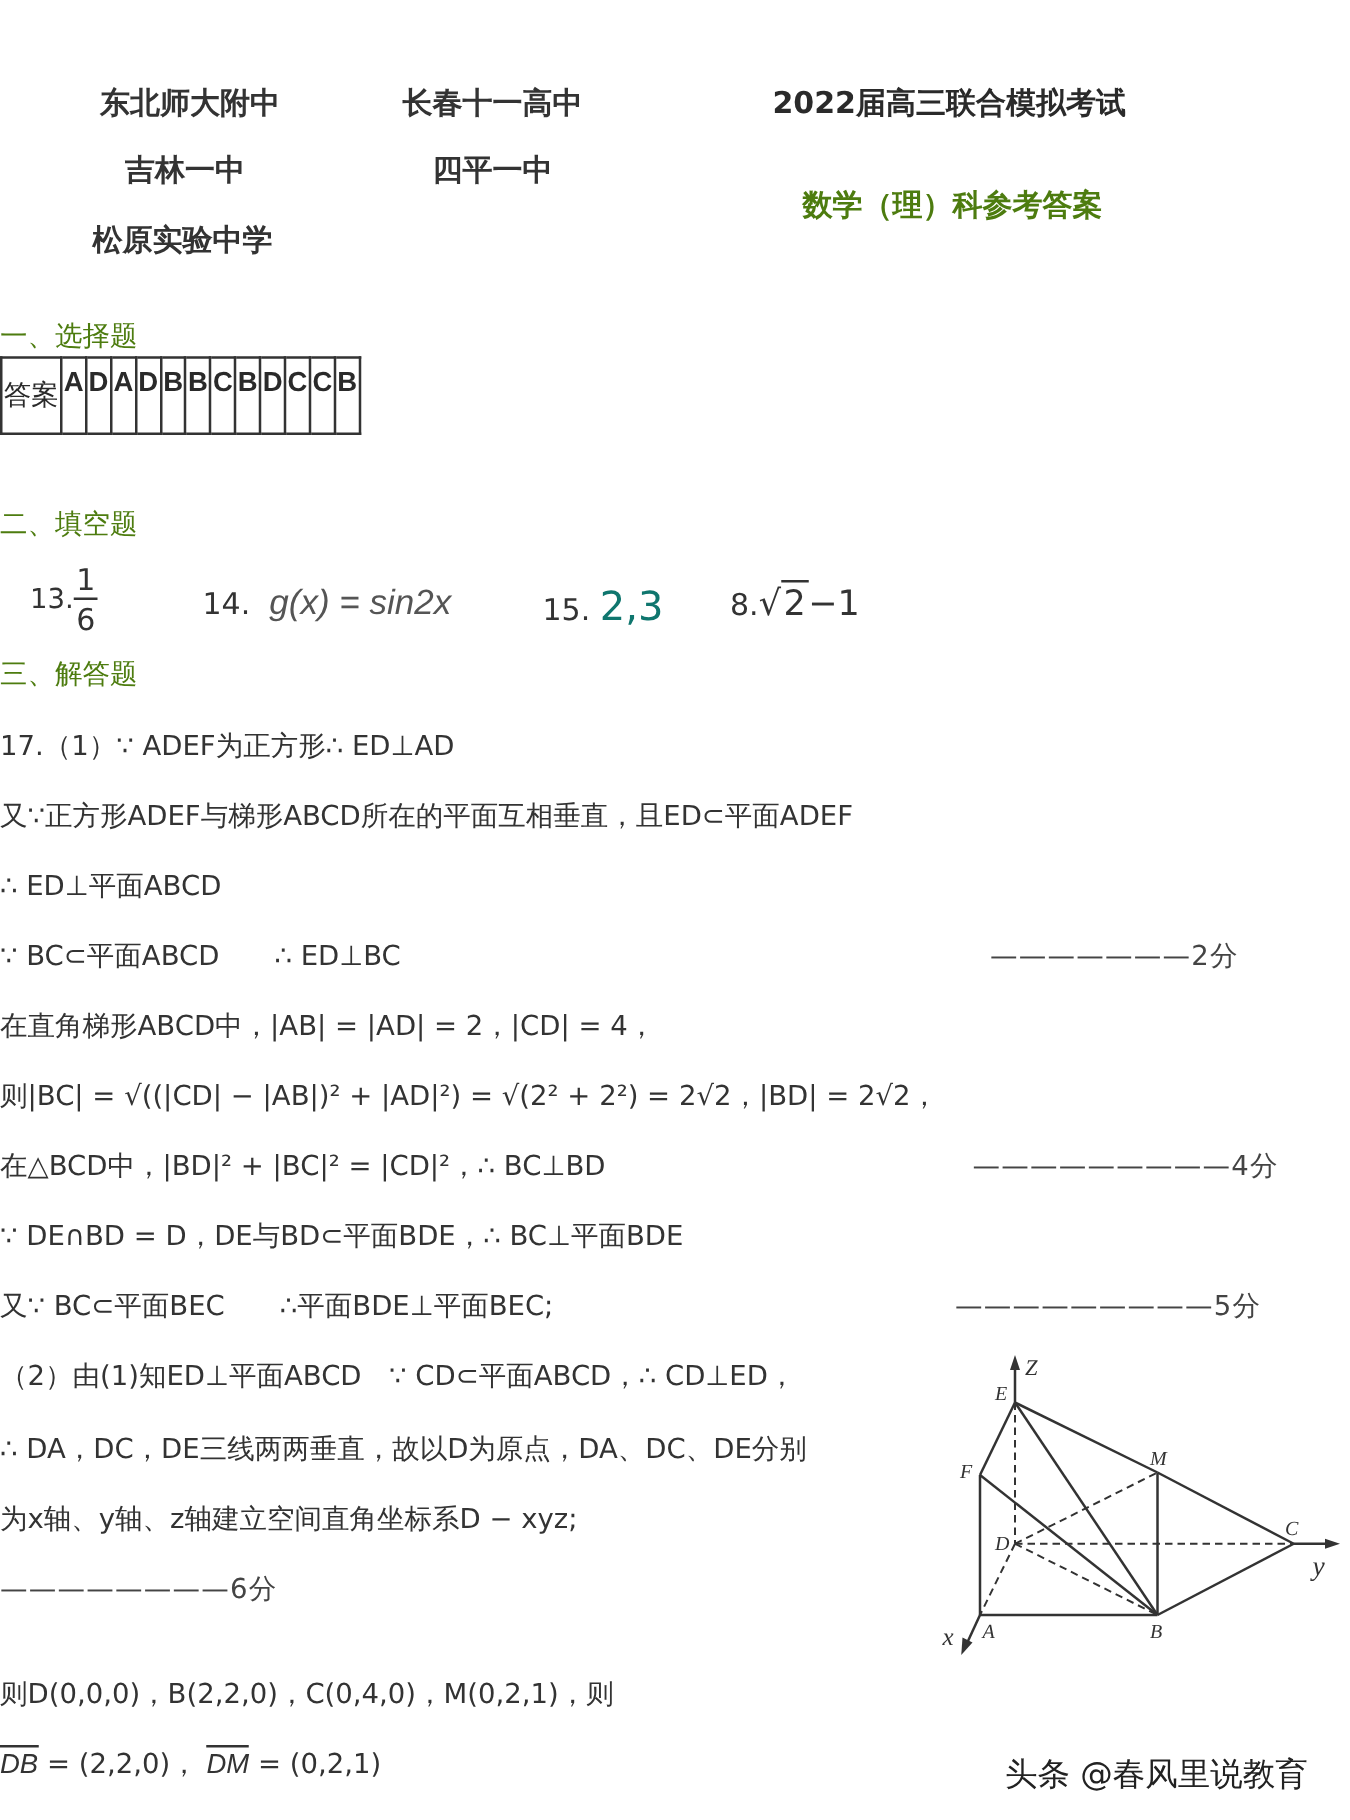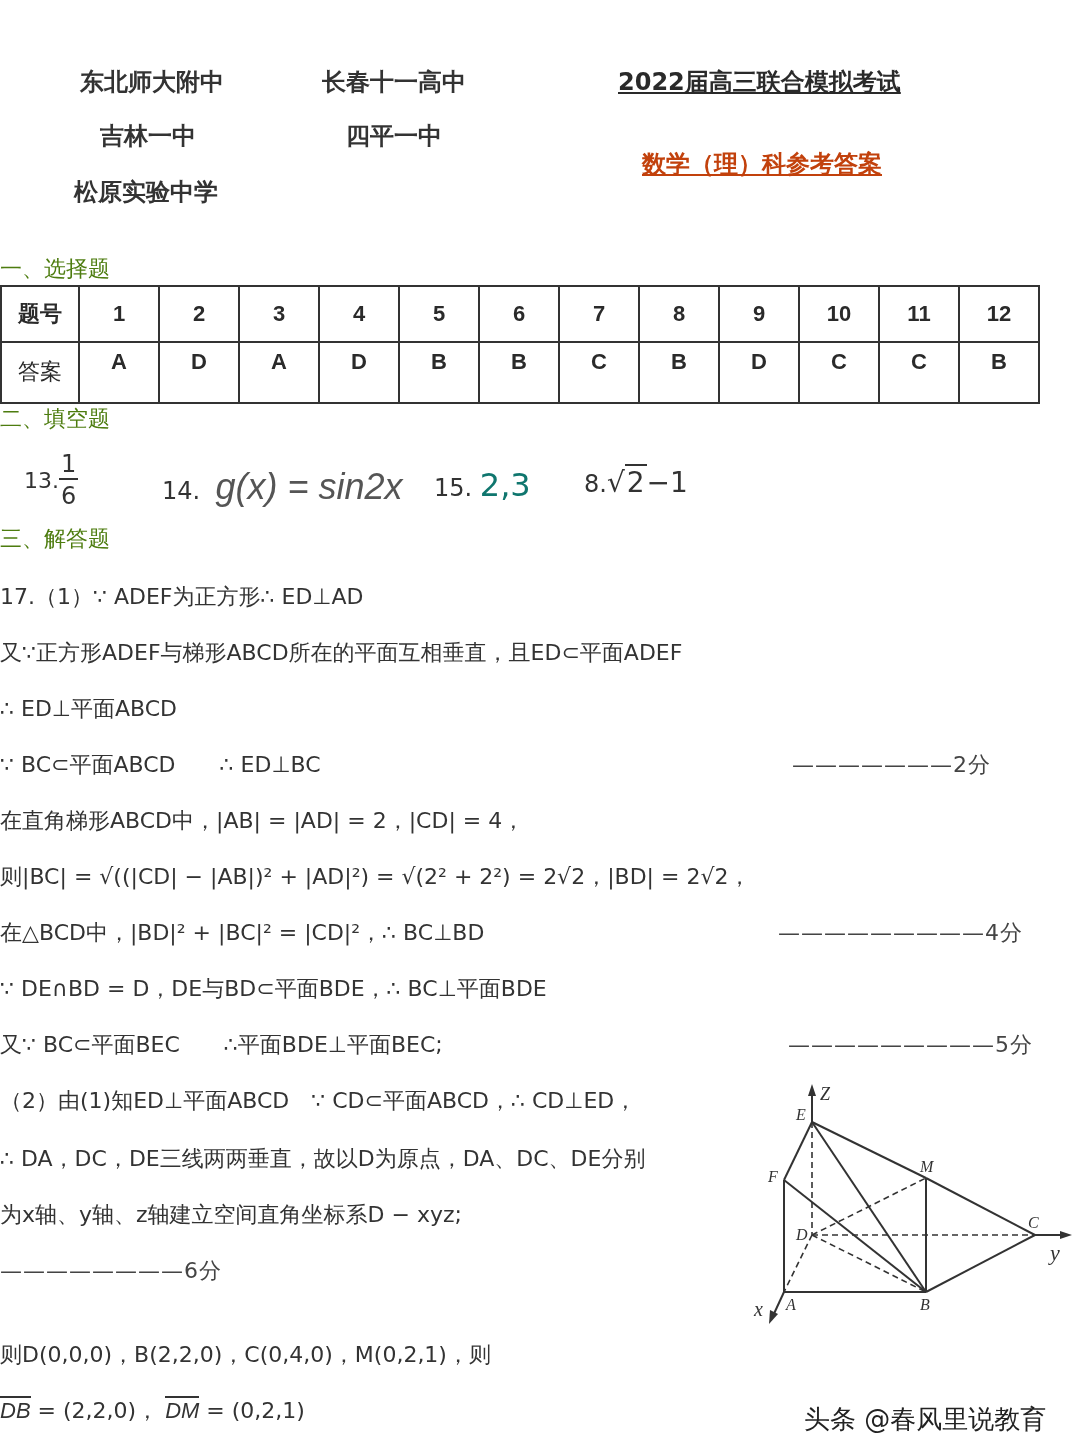--- a/index.html
+++ b/index.html
@@ -7,7 +7,7 @@
          font-family:"DejaVu Sans","Liberation Sans",sans-serif; color:#2a2a2a; }
   .abs { position:absolute; white-space:nowrap; }
   .school { font-size:24px; font-weight:bold; color:#333; }
-  .title { font-size:24px; font-weight:bold; color:#2a2a2a;text-decoration:underline; }
+  .title { font-size:24px; font-weight:bold; color:#2a2a2a; }
   .section { font-size:22px; color:#4d7c0f; }
   .line { font-size:22px; color:#333; }
   .it { font-style:italic; font-family:"Liberation Sans",sans-serif; }

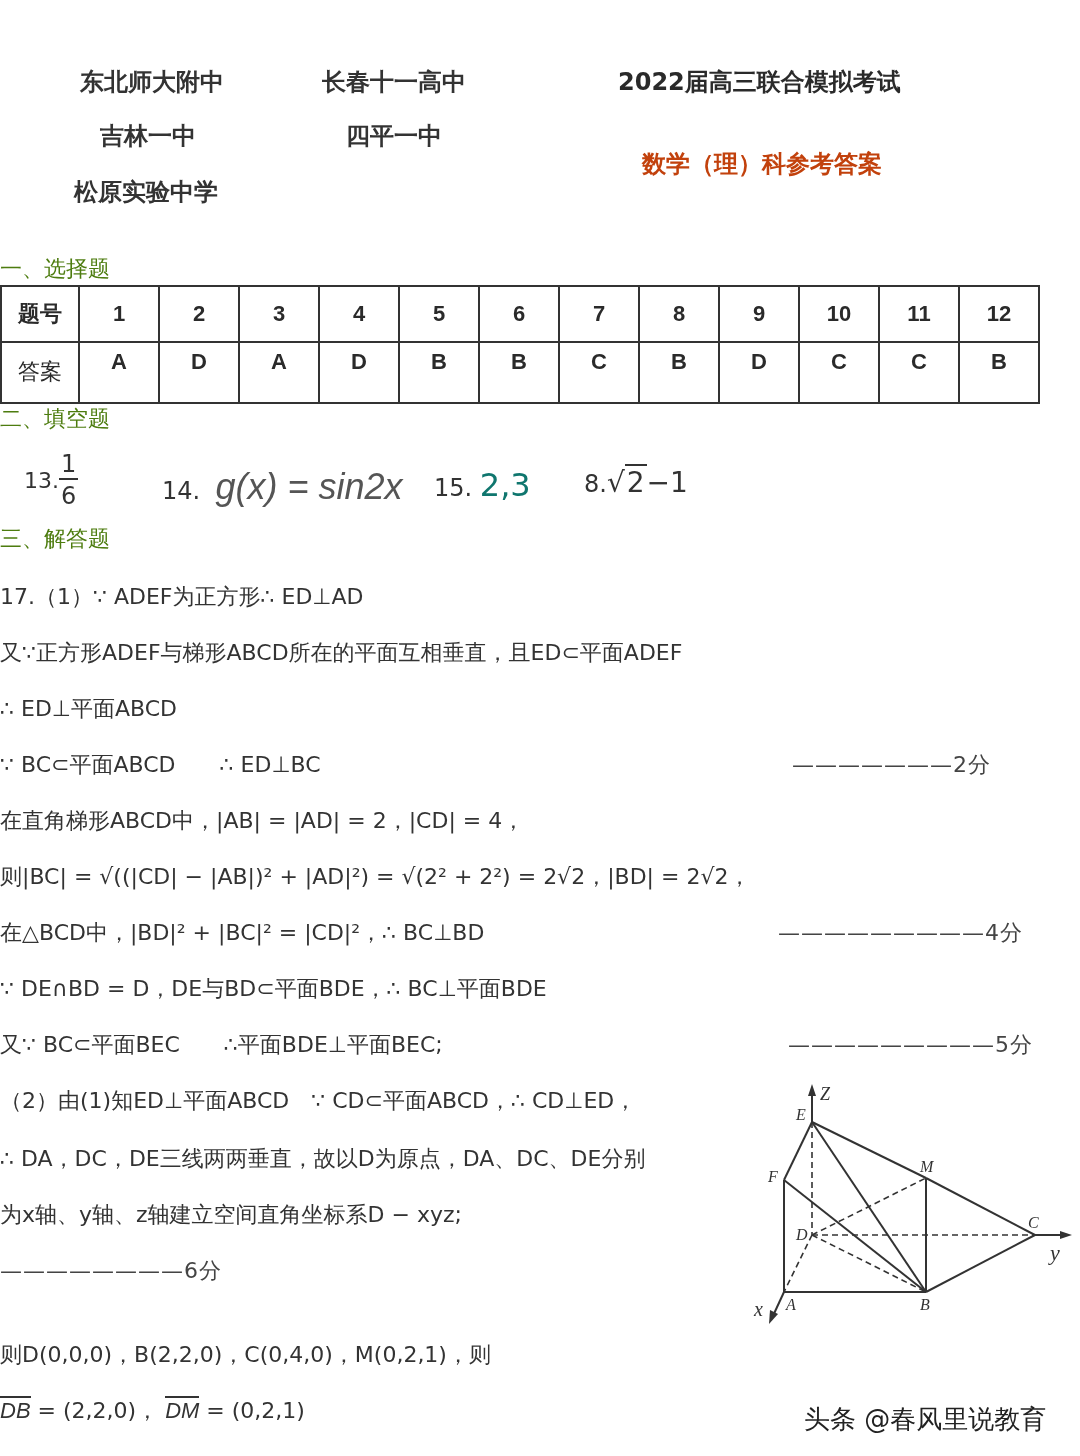--- a/index.html
+++ b/index.html
@@ -33,7 +33,7 @@
 <div class="abs school" style="left:346px;top:120px">四平一中</div>
 <div class="abs school" style="left:74px;top:176px">松原实验中学</div>
 <div class="abs title" style="left:618px;top:66px">2022届高三联合模拟考试</div>
-<div class="abs title" style="left:642px;top:148px;font-weight:bold;color:#c2410c">数学（理）科参考答案</div>
+<div class="abs title" style="left:642px;top:148px;font-weight:bold;color:#4d7c0f">数学（理）科参考答案</div>
 
 <div class="abs section" style="left:0;top:254px">一、选择题</div>
 <table class="mc">

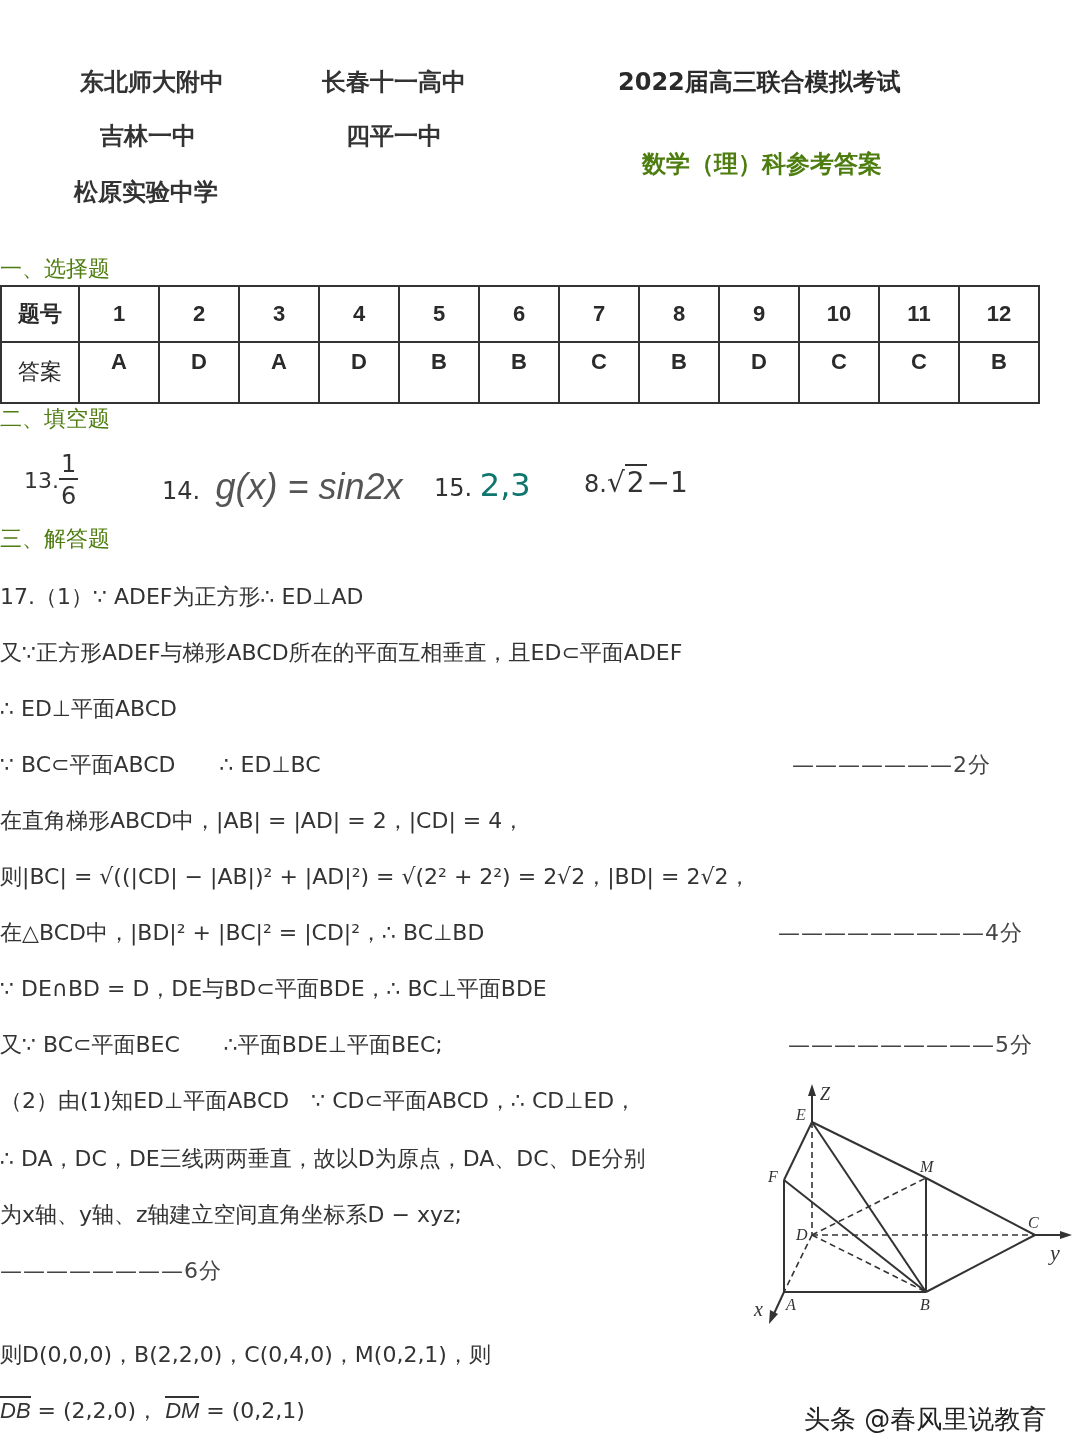--- a/index.html
+++ b/index.html
@@ -38,21 +38,6 @@
 <div class="abs section" style="left:0;top:254px">一、选择题</div>
 <table class="mc">
   <tbody>
-      <tr class="r1">
-    <td style="width:74px">题号</td>
-    <td style="width:76px">1</td>
-    <td style="width:76px">2</td>
-    <td style="width:76px">3</td>
-    <td style="width:76px">4</td>
-    <td style="width:76px">5</td>
-    <td style="width:76px">6</td>
-    <td style="width:76px">7</td>
-    <td style="width:76px">8</td>
-    <td style="width:76px">9</td>
-    <td style="width:76px">10</td>
-    <td style="width:76px">11</td>
-    <td style="width:76px">12</td>
-  </tr>
   <tr class="r2">
     <td style="vertical-align:middle;padding-top:0;font-weight:normal">答案</td>
     <td>A</td>

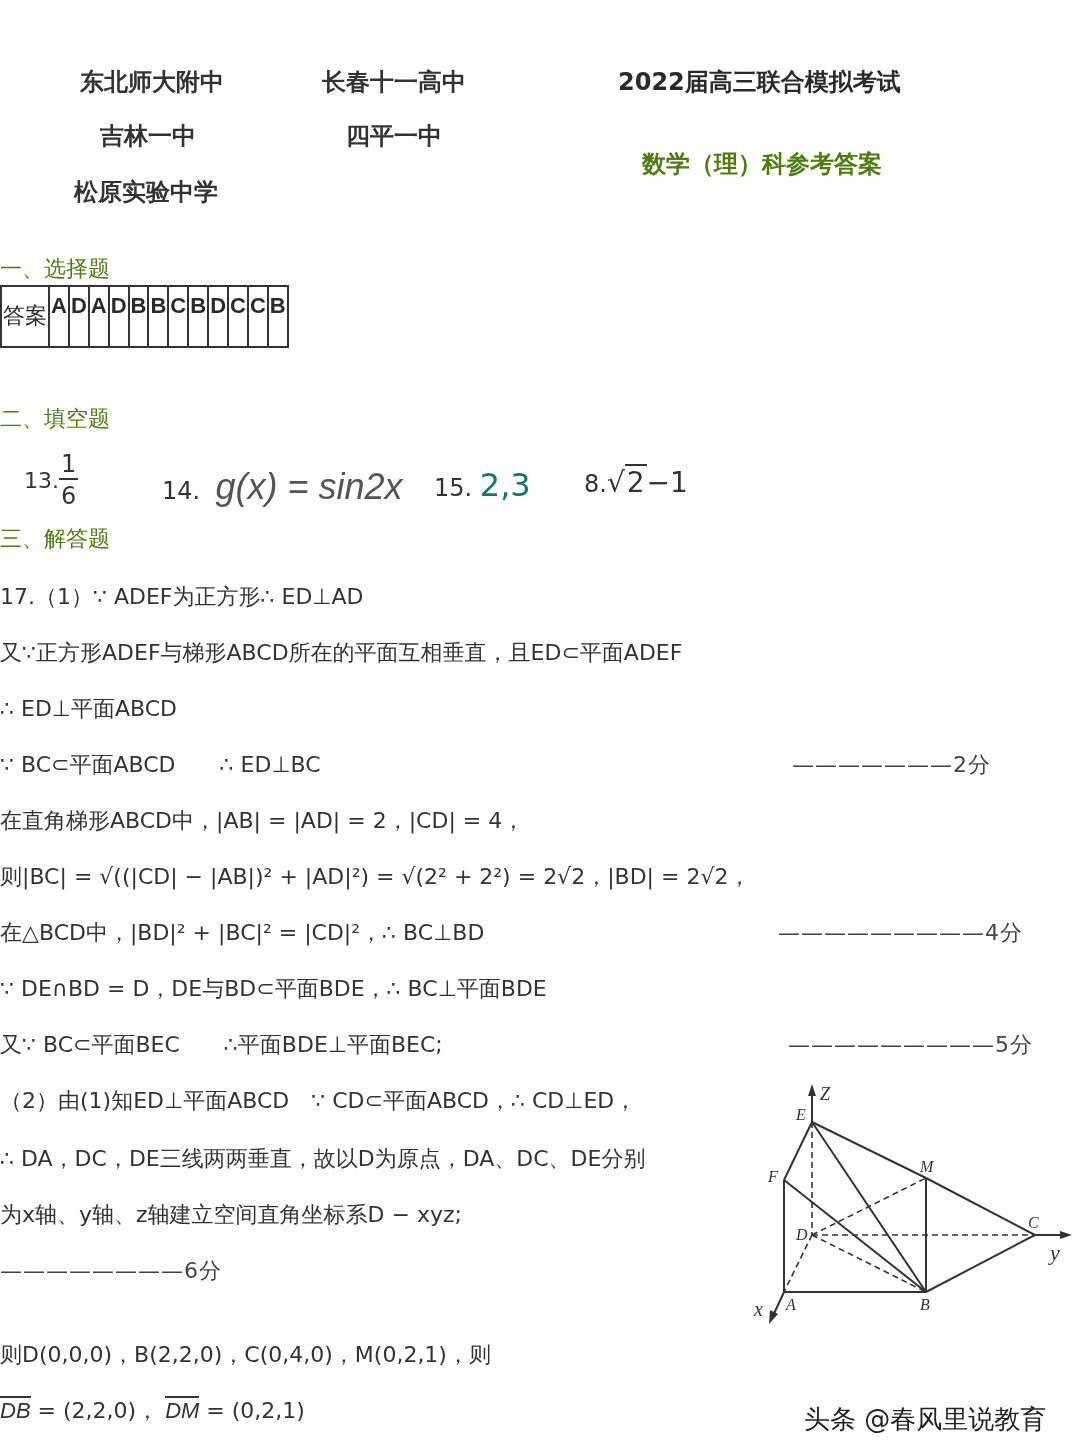--- a/index.html
+++ b/index.html
@@ -61,7 +61,7 @@
   <span style="vertical-align:middle">13.</span><span class="frac"><span class="n">1</span><span class="d">6</span></span>
 </div>
 <div class="abs line" style="left:162px;top:466px;font-size:24px">
-  <span>14.</span>&nbsp;&nbsp;<span class="it" style="font-size:36px;color:#555">g(x) = sin2x</span>
+  <span>14.</span>&nbsp;&nbsp;<span class="it" style="font-size:28px;color:#555">g(x) = sin2x</span>
 </div>
 <div class="abs line" style="left:434px;top:466px;font-size:24px">
   <span>15.</span>&nbsp;<span style="font-size:32px;color:#0f766e">2,3</span>

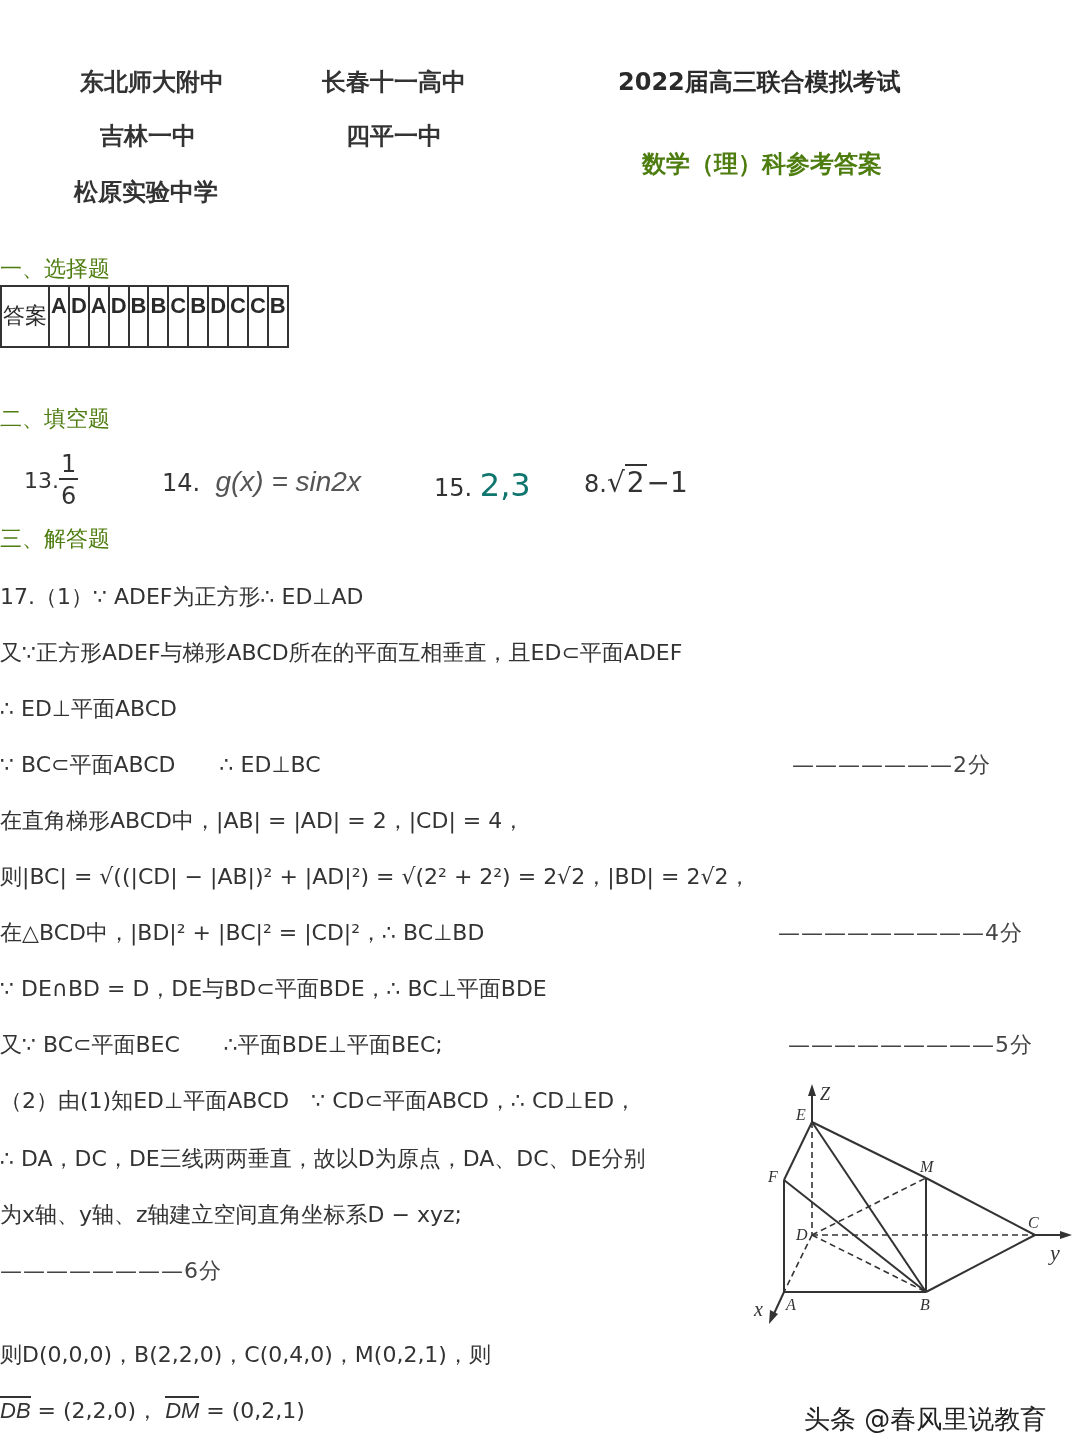--- a/index.html
+++ b/index.html
@@ -82,7 +82,7 @@
 <div class="abs score" style="left:778px;top:918px">—————————4分</div>
 <div class="abs line" style="left:0;top:974px">∵ DE∩BD = D，DE与BD⊂平面BDE，∴ BC⊥平面BDE</div>
 <div class="abs line" style="left:0;top:1030px">又∵ BC⊂平面BEC　　∴平面BDE⊥平面BEC;</div>
-<div class="abs score" style="left:788px;top:1030px">—————————5分</div>
+<div class="abs score" style="left:764px;top:1030px">—————————5分</div>
 <div class="abs line" style="left:0;top:1086px">（2）由(1)知ED⊥平面ABCD　∵ CD⊂平面ABCD，∴ CD⊥ED，</div>
 <div class="abs line" style="left:0;top:1144px">∴ DA，DC，DE三线两两垂直，故以D为原点，DA、DC、DE分别</div>
 <div class="abs line" style="left:0;top:1200px">为x轴、y轴、z轴建立空间直角坐标系D − xyz;</div>

